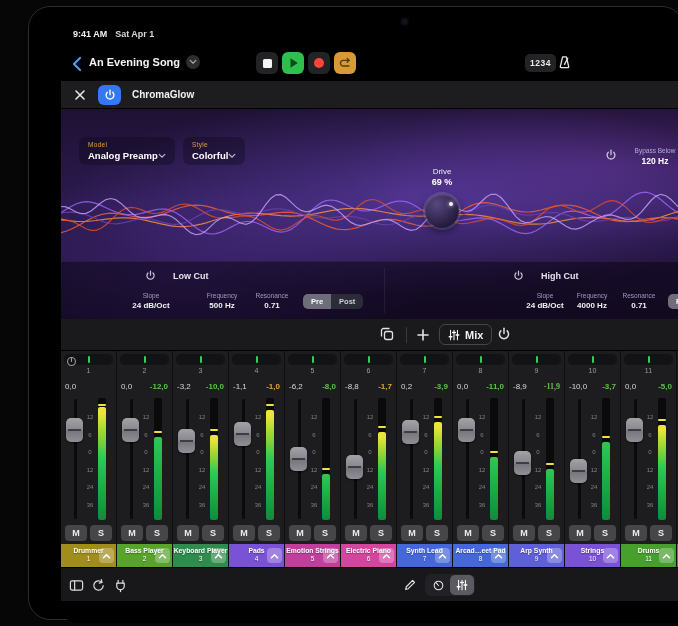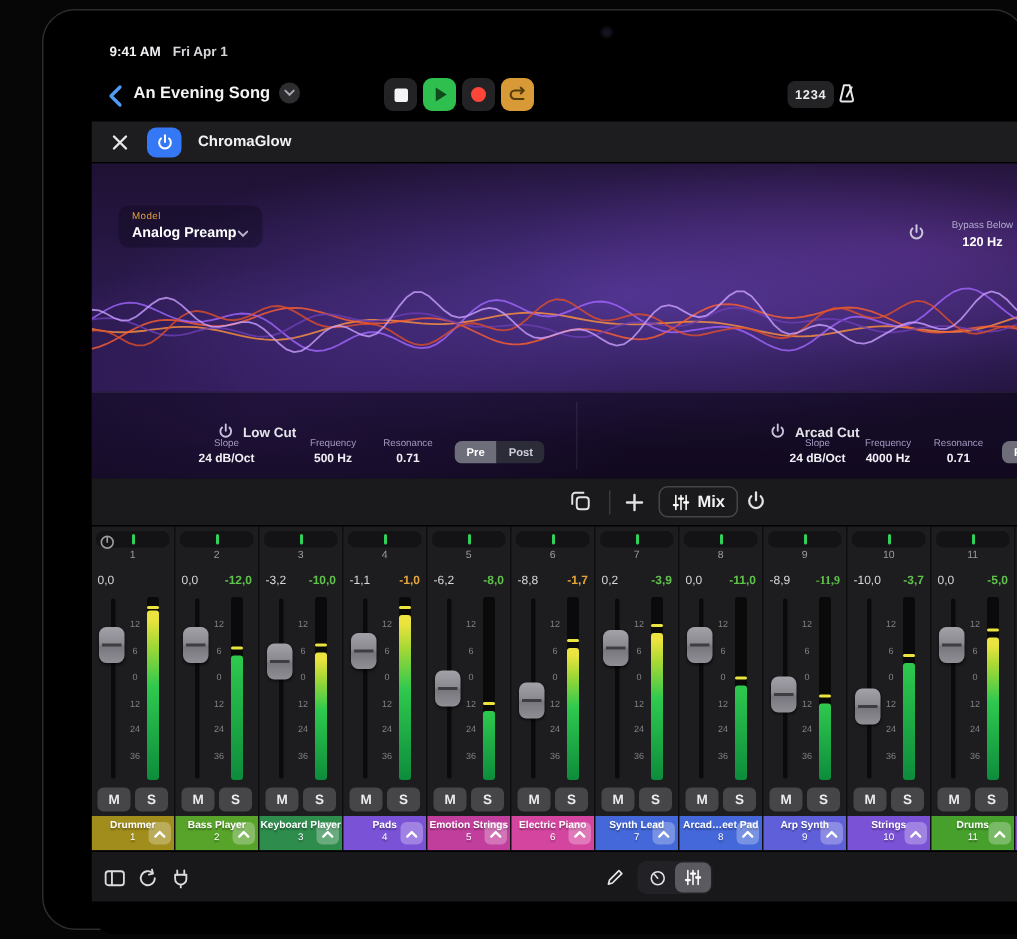--- a/index.html
+++ b/index.html
@@ -158,7 +158,7 @@
 
     <div class="statusbar">
       <span class="st-time">9:41 AM</span>
-      <span class="st-date">Fri Apr 1</span>
+      <span class="st-date">Sat Apr 1</span>
     </div>
 
     <div class="transport">

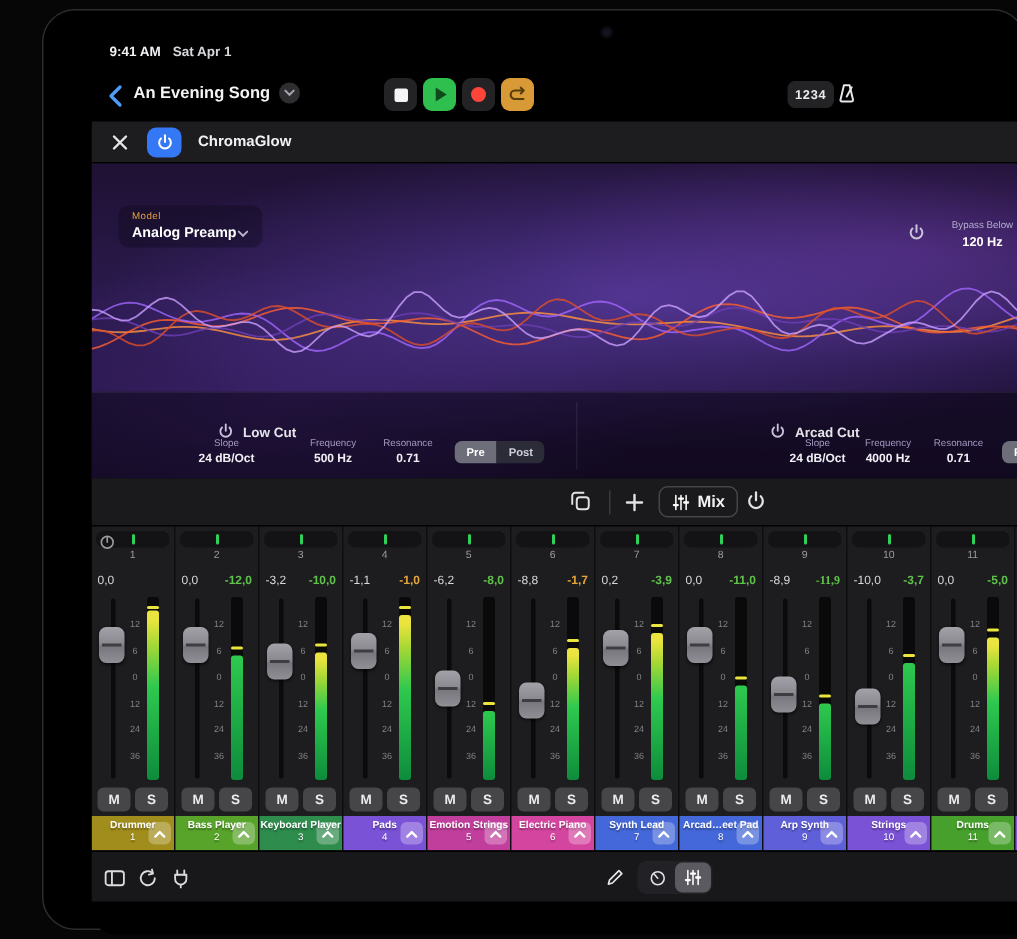--- a/index.html
+++ b/index.html
@@ -235,6 +235,15 @@
             </svg>
         </div>
       </div>
+      <div class="param-block pb-style">
+        <div class="pb-label">Style</div>
+        <div class="pb-value">
+            <span>Colorful</span>
+          <svg width="8" height="6" viewBox="0 0 10 7">
+              <path d="M1.5 1.5L5 5l3.5-3.5" stroke="#b8b2cc" stroke-width="1.6" fill="none" stroke-linecap="round"></path>
+            </svg>
+        </div>
+      </div>
 
 
       <span class="pwr-small pwr-bypass">

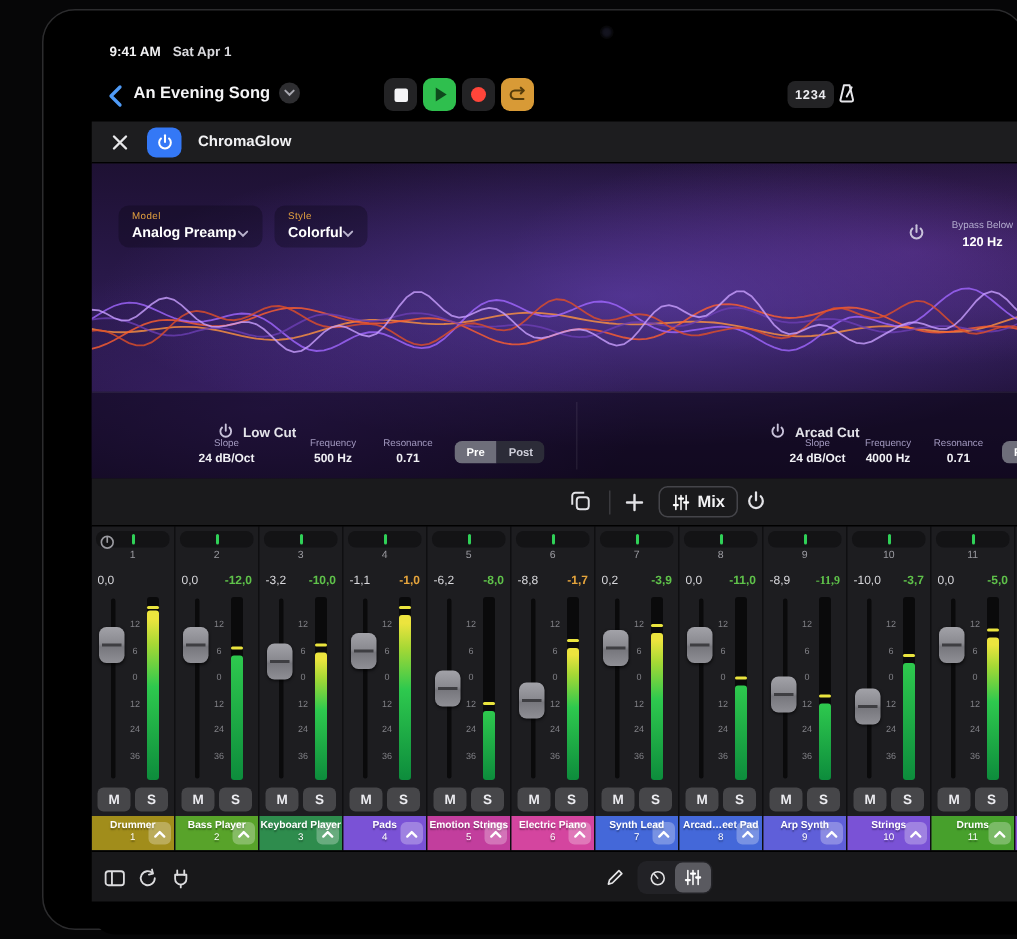--- a/index.html
+++ b/index.html
@@ -245,6 +245,13 @@
         </div>
       </div>
 
+      <div class="drive">
+        <div class="drive-label">Drive</div>
+        <div class="drive-value">69 %</div>
+        <div class="knob">
+            <span class="knob-dot" id="knob-dot" style="left: 23.5847px; top: 8.12233px;"></span>
+          </div>
+      </div>
 
       <span class="pwr-small pwr-bypass">
         <svg width="12" height="12" viewBox="0 0 16 16">

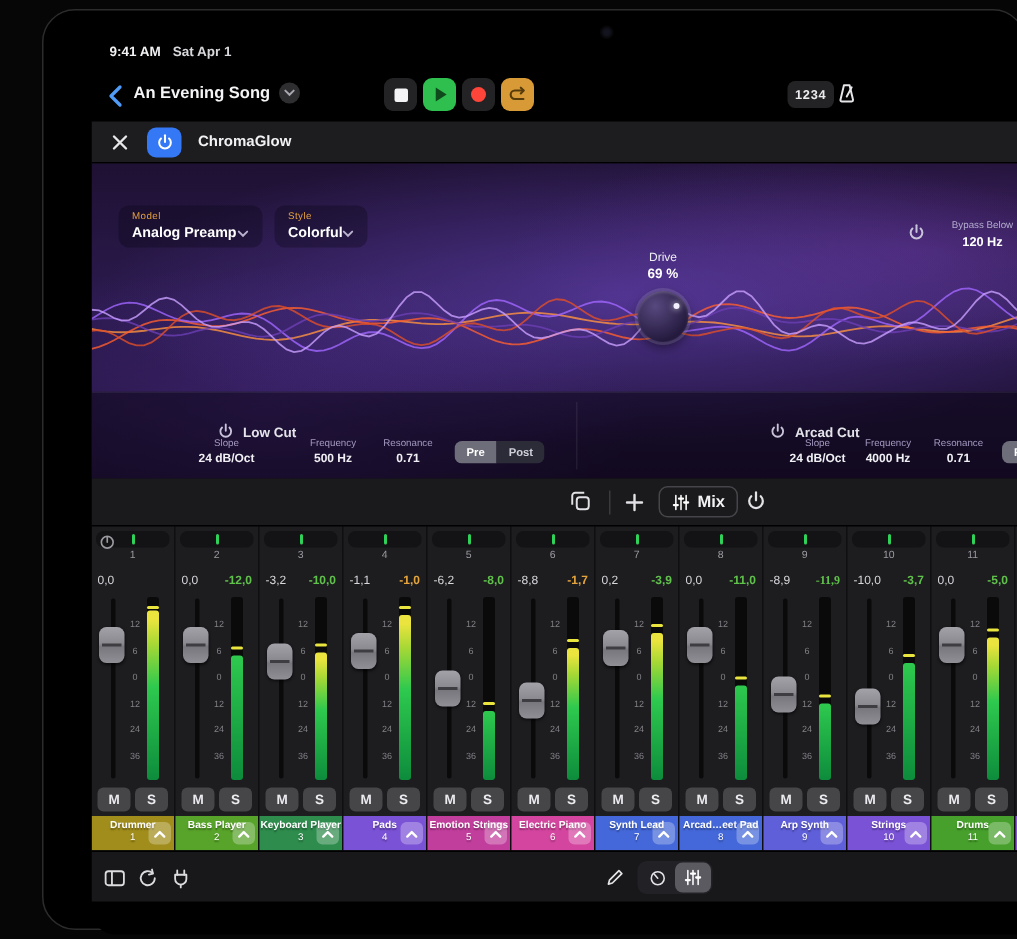--- a/index.html
+++ b/index.html
@@ -79,8 +79,8 @@
   .cut-panel { position:absolute; left:0; right:0; bottom:0; height:58px; background:rgba(8,4,16,.5);
                border-top:1px solid rgba(255,255,255,.06); }
   .cut-divider { position:absolute; left:323px; top:6px; bottom:6px; width:1px; background:rgba(255,255,255,.07); }
-  .cut-head { position:absolute; top:8px; display:flex; align-items:center; gap:6px; font-size:9px;
-              font-weight:bold; color:#e4e4ea;margin-top:12px; }
+  .cut-head { position:absolute; top:8px; display:flex; align-items:center; gap:17px; font-size:9px;
+              font-weight:bold; color:#e4e4ea; }
   .head-low { left:84px; } .head-high { left:452px; }
   .cut-param { position:absolute; top:30px; text-align:center; }
   .cp-label { font-size:6.5px; color:#a39ac0; }

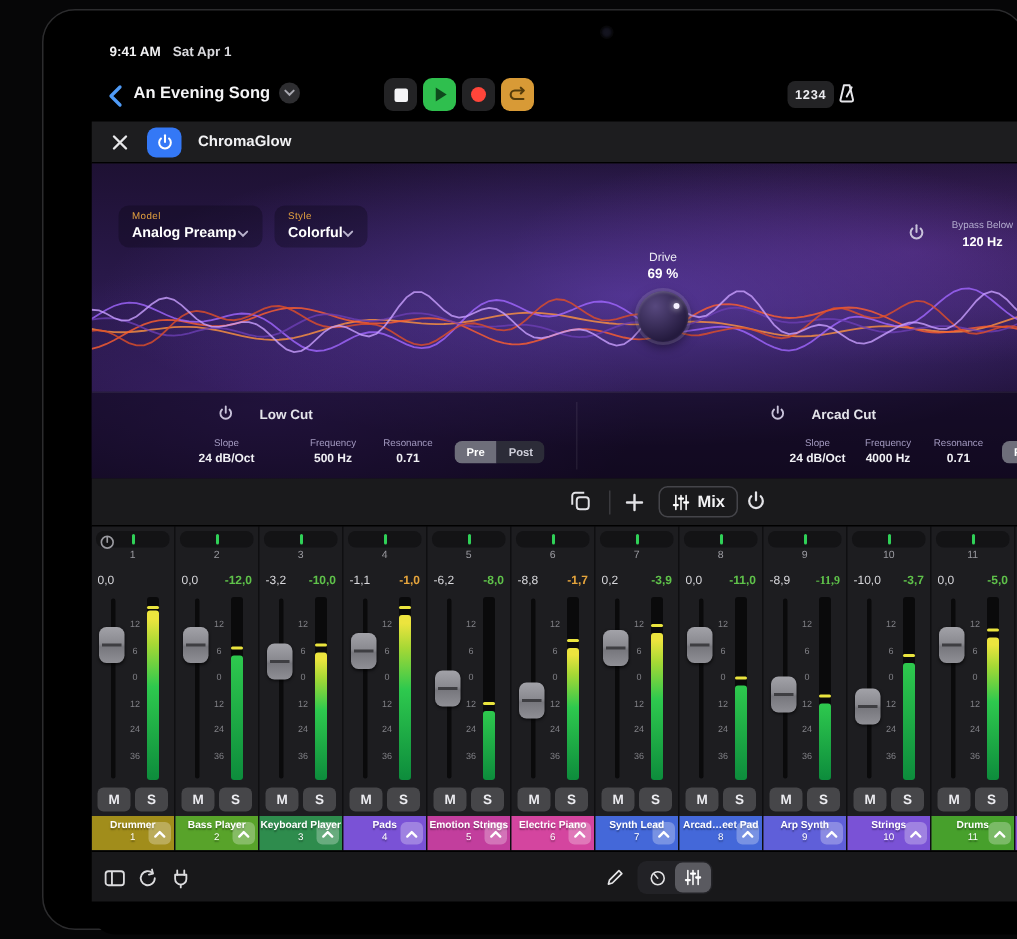--- a/index.html
+++ b/index.html
@@ -300,7 +300,7 @@
                 <path d="M4.4 4.4a5.2 5.2 0 1 0 7.2 0" stroke="currentColor" stroke-width="1.8" stroke-linecap="round" fill="none"></path>
               </svg>
           </span>
-          <span>Arcad Cut</span>
+          <span>High Cut</span>
         </div>
         <div class="cut-param" style="left:456px;width:56px">
           <div class="cp-label">Slope</div>

